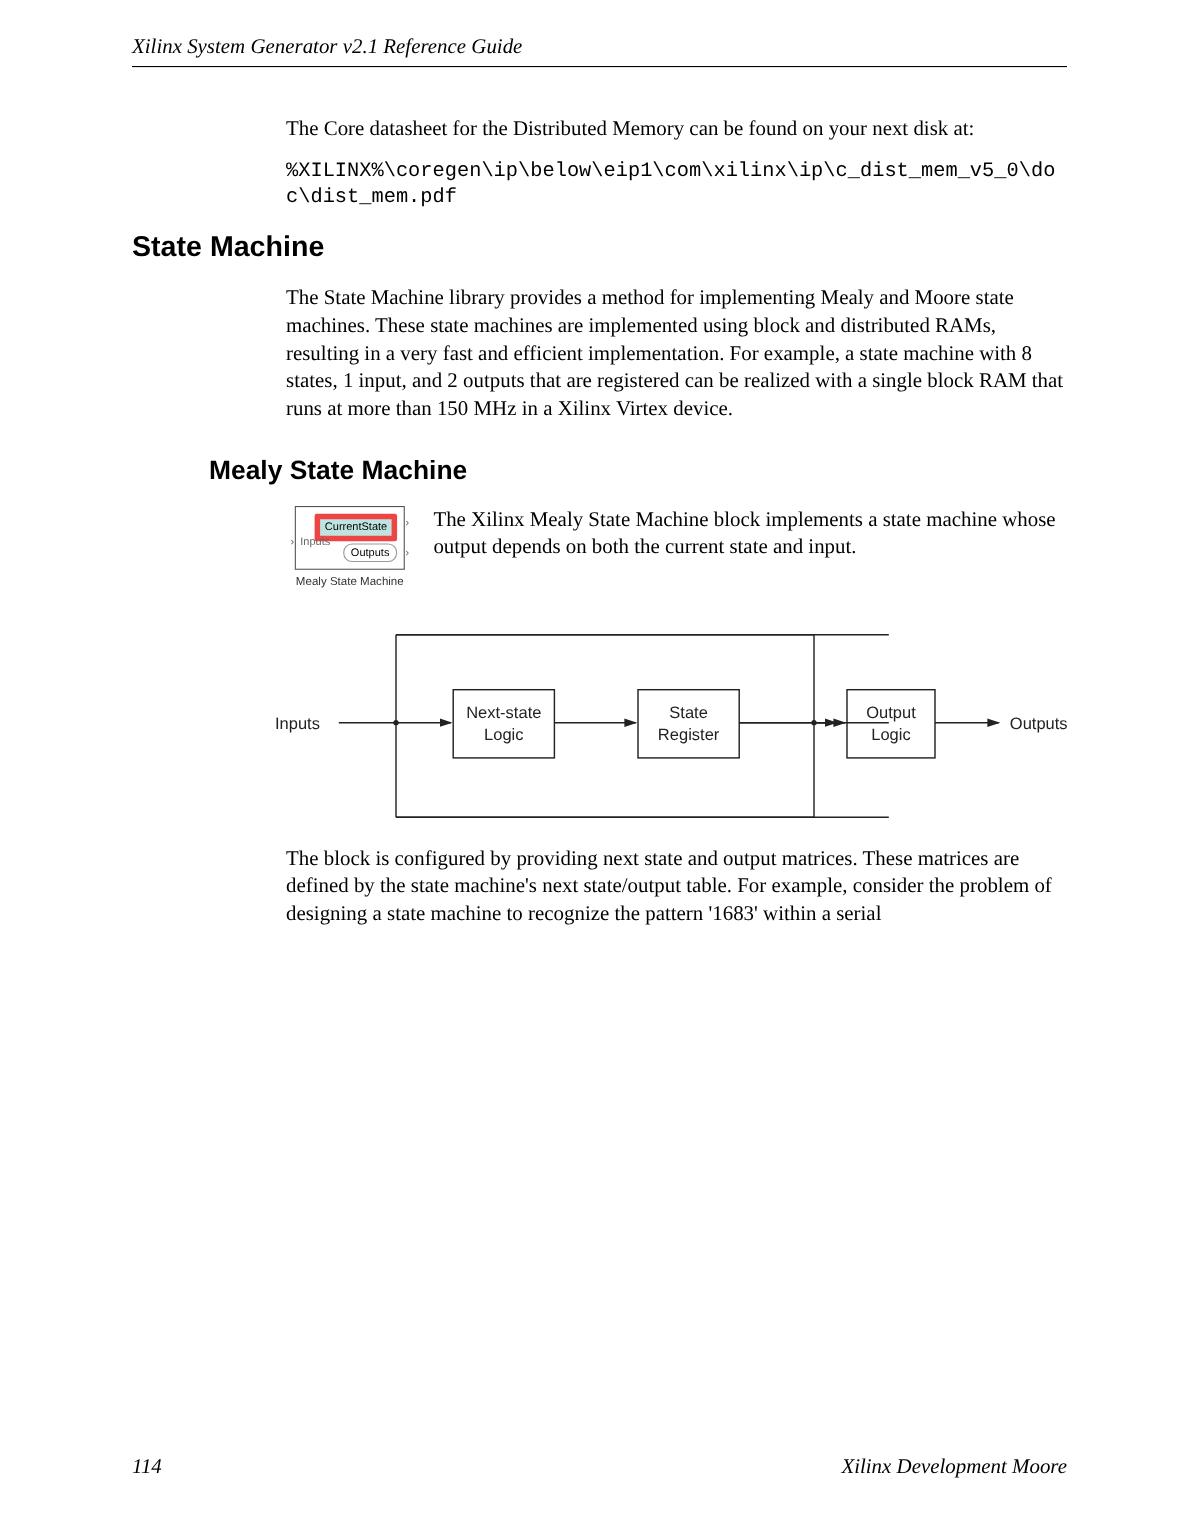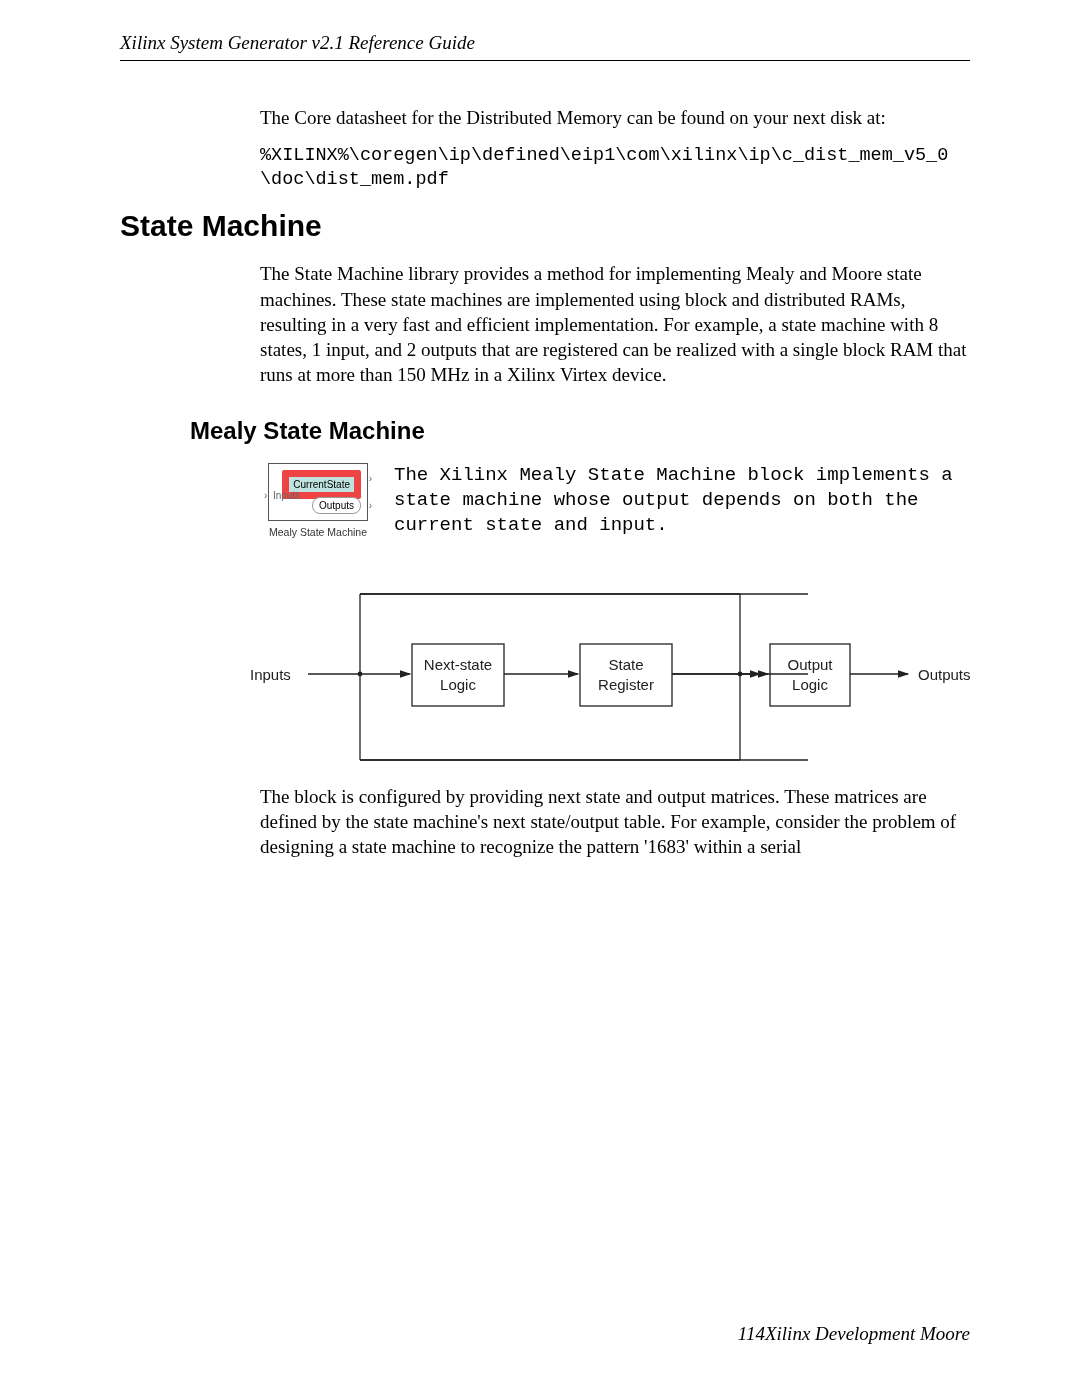--- a/index.html
+++ b/index.html
@@ -166,7 +166,7 @@
 
   <div class="body-col">
     <div class="para">The Core datasheet for the Distributed Memory can be found on your next disk at:</div>
-    <div class="mono">%XILINX%\coregen\ip\defined\eip1\com\xilinx\ip\c_dist_mem_v5_0\doc\dist_mem.pdf</div>
+    <div class="mono">%XILINX%\coregen\ip\below\eip1\com\xilinx\ip\c_dist_mem_v5_0\doc\dist_mem.pdf</div>
   </div>
 
   <div class="h1">State Machine</div>

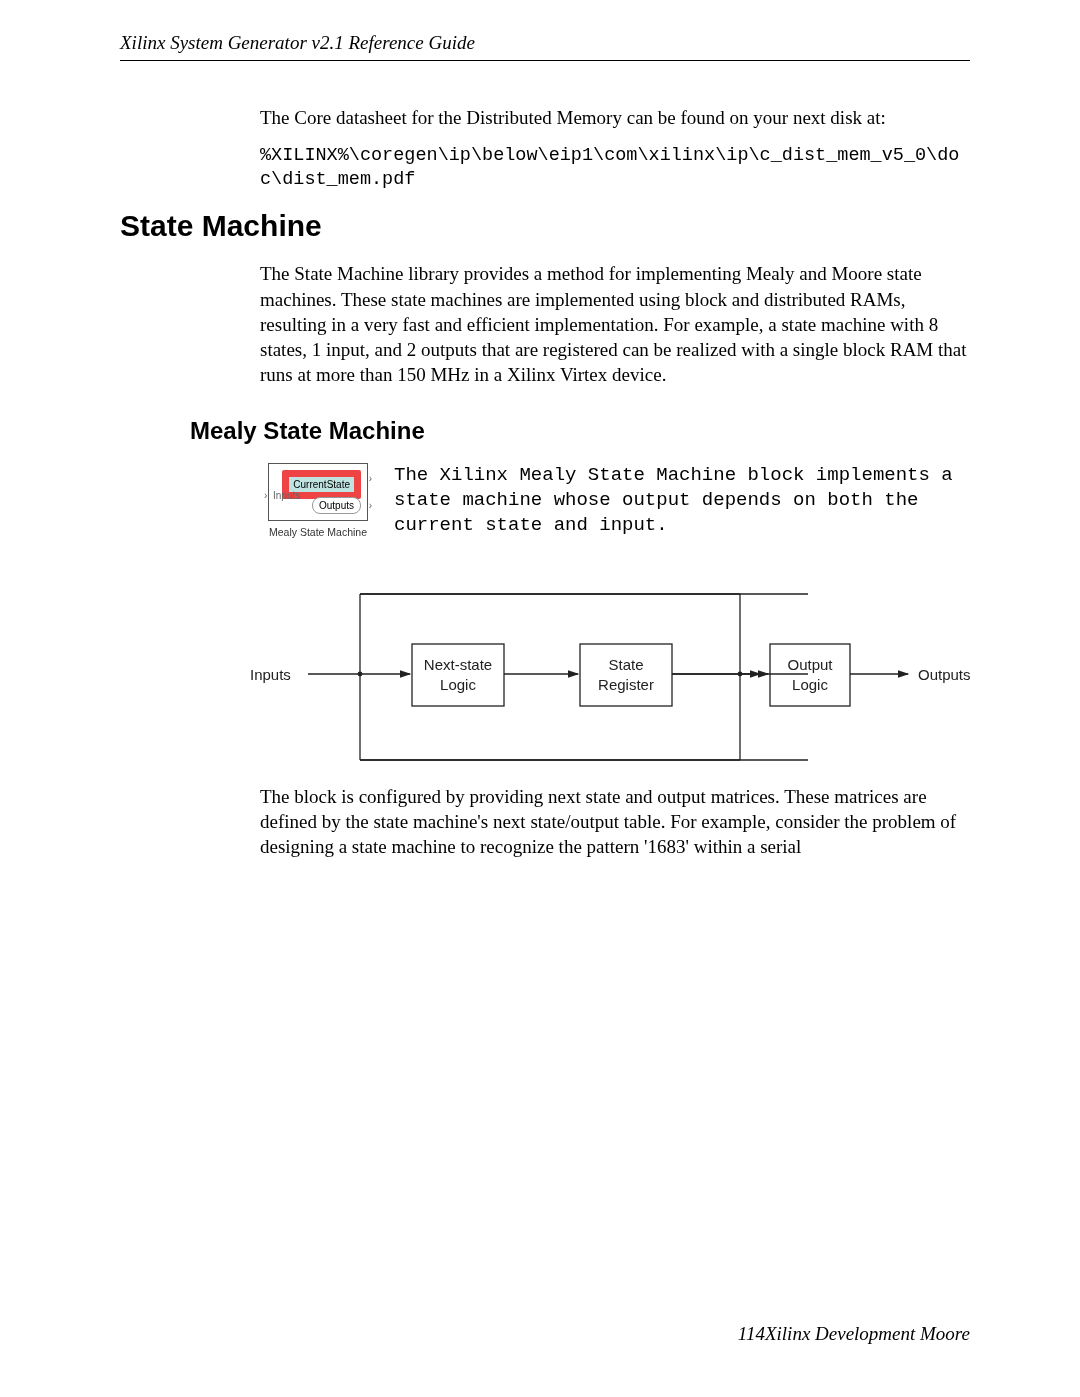--- a/index.html
+++ b/index.html
@@ -43,7 +43,7 @@
   .h1 {
     font-family: Arial, Helvetica, sans-serif;
     font-weight: 700;
-    font-size: 30px;
+    font-size: 26px;
     margin-top: 18px;
     margin-bottom: 18px;
   }

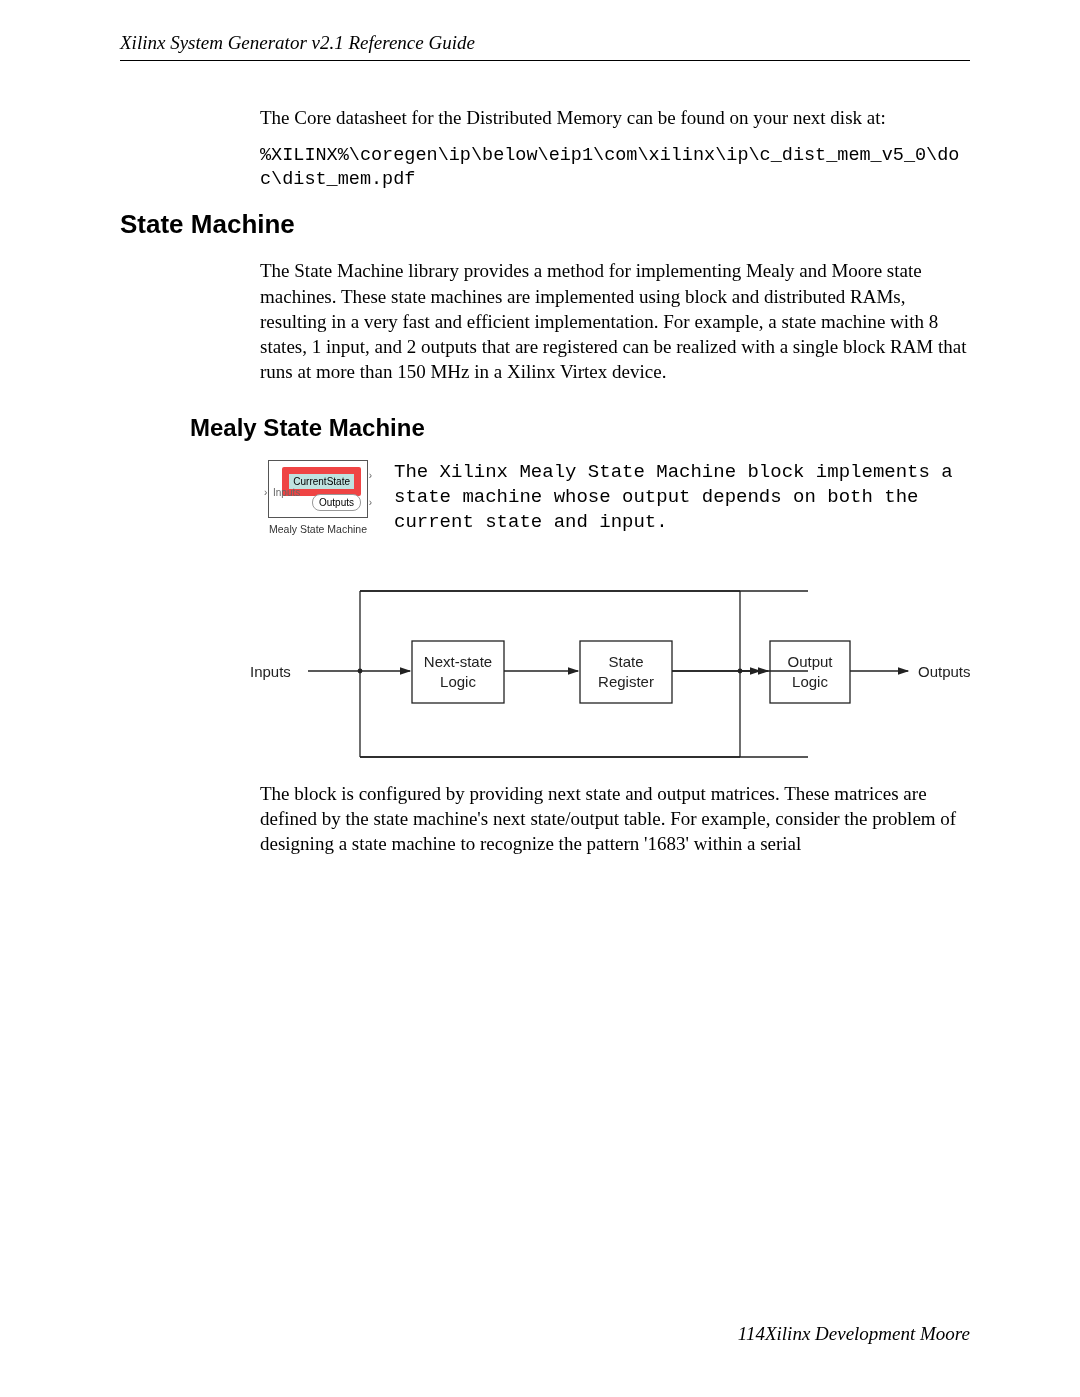--- a/index.html
+++ b/index.html
@@ -78,7 +78,7 @@
     position: absolute;
     top: 6px; right: 6px;
     background: #bfe3e0;
-    border: 7px solid #ef4444;
+    border: 5px solid #ef4444;
     font-size: 10px;
     padding: 2px 4px;
     border-radius: 2px;

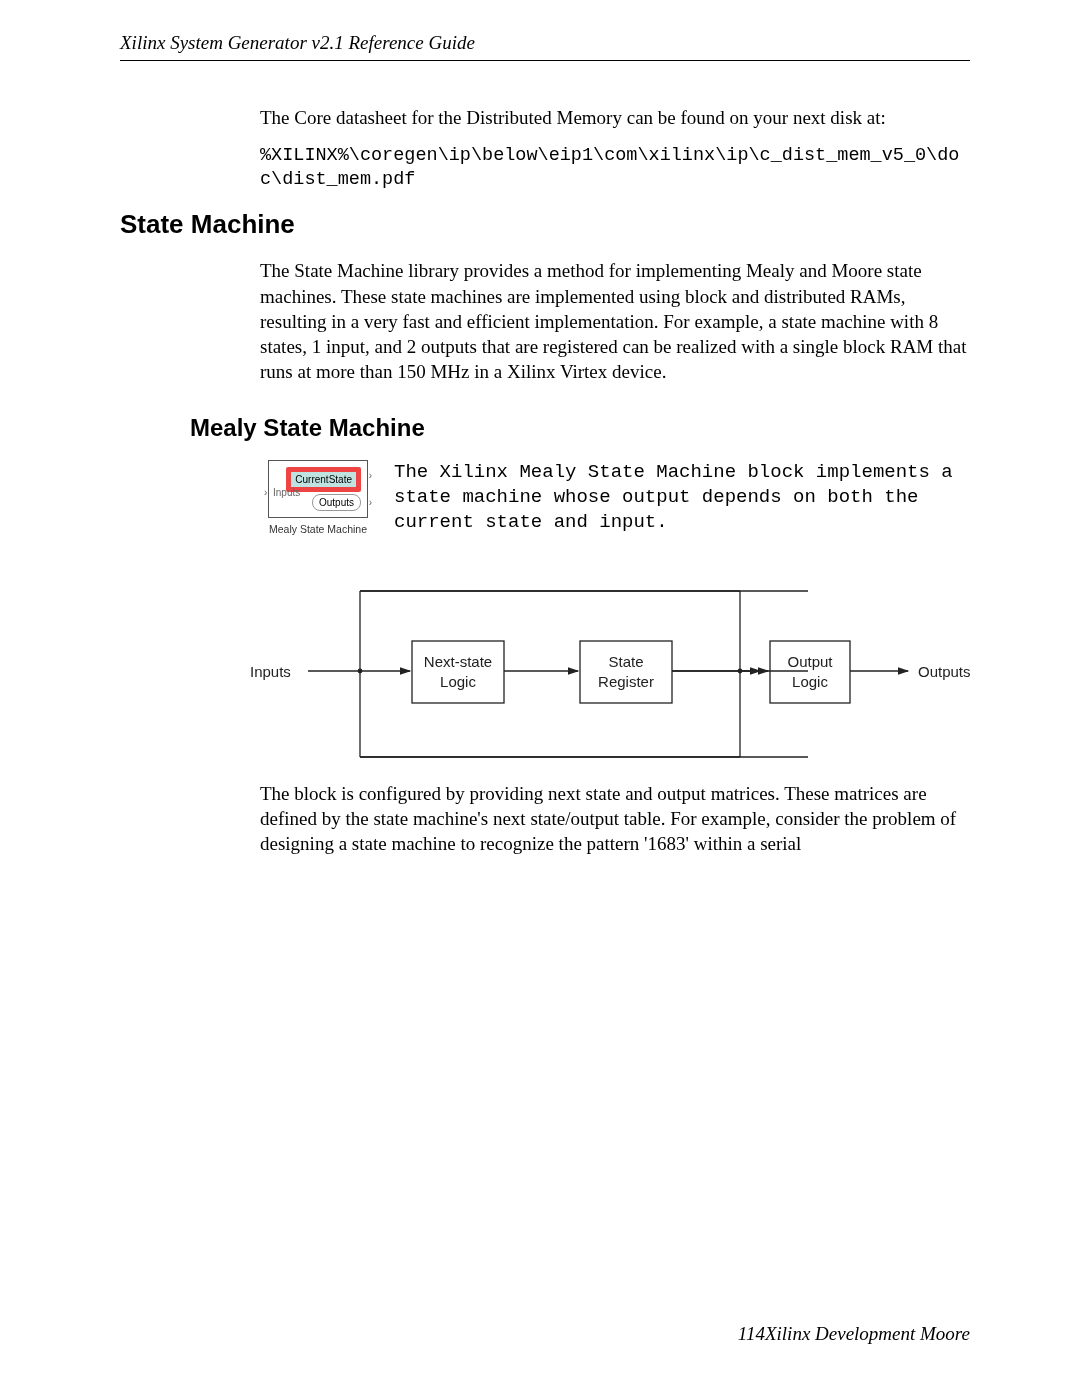--- a/index.html
+++ b/index.html
@@ -120,7 +120,6 @@
   }
   .mealy-text {
     flex: 1;
-    font-family: Liberation Mono, monospace;
   }
   .diagram-lead {
     margin-top: 36px;

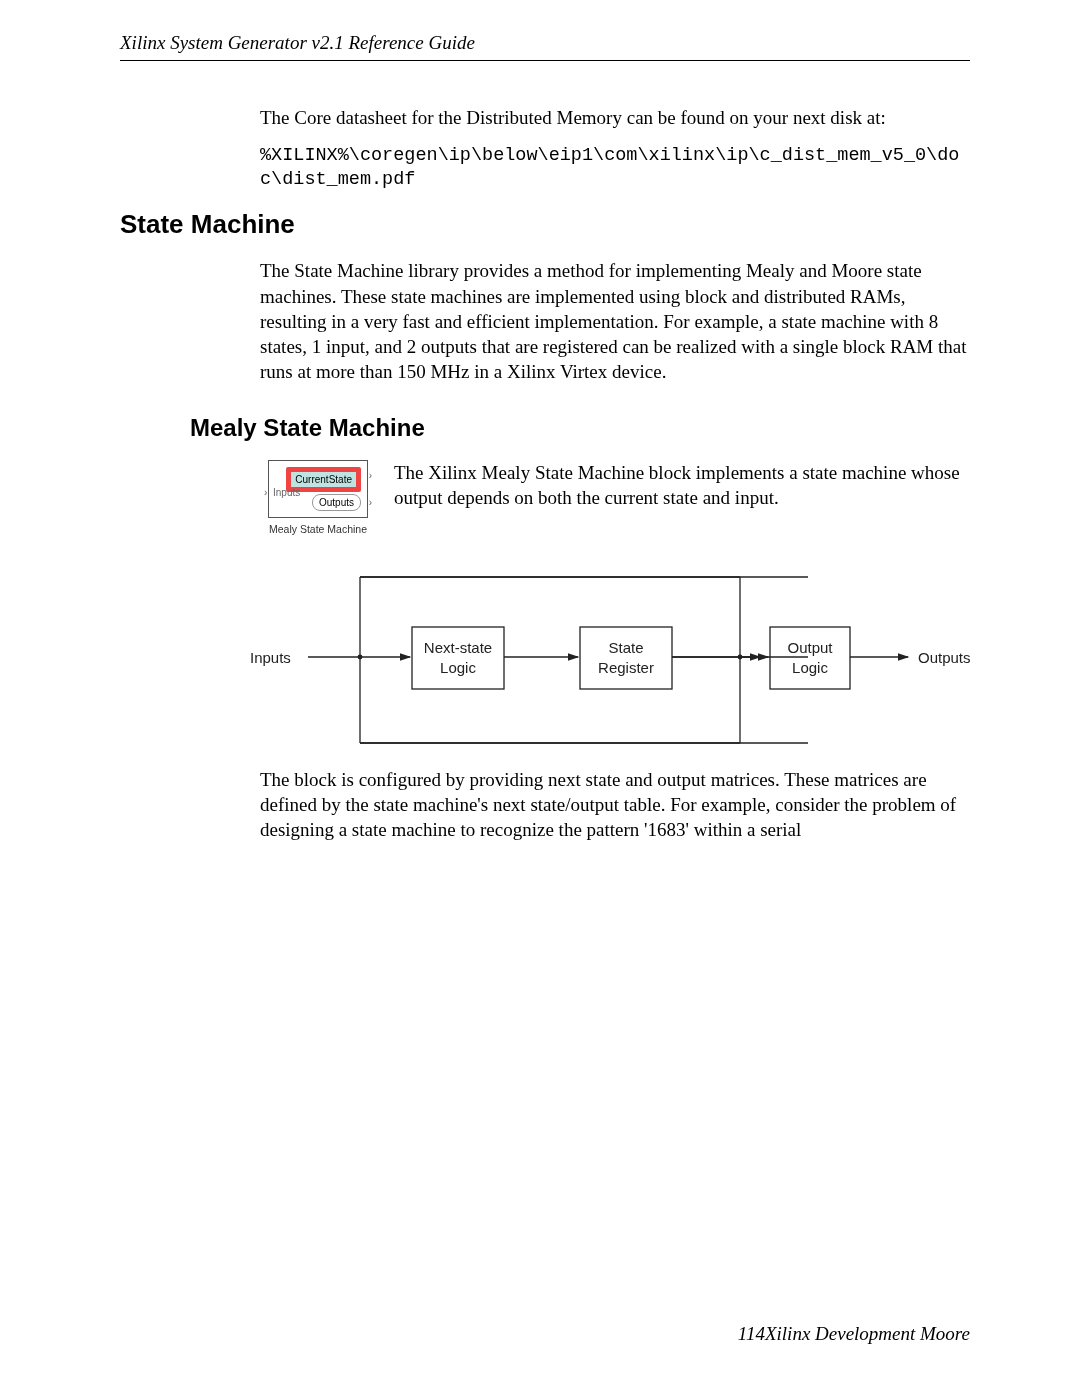--- a/index.html
+++ b/index.html
@@ -145,7 +145,7 @@
     left: 120px;
     right: 110px;
     display: flex;
-    justify-content: flex-end;
+    justify-content: space-between;
     font-style: italic;
     font-size: 19px;
   }

